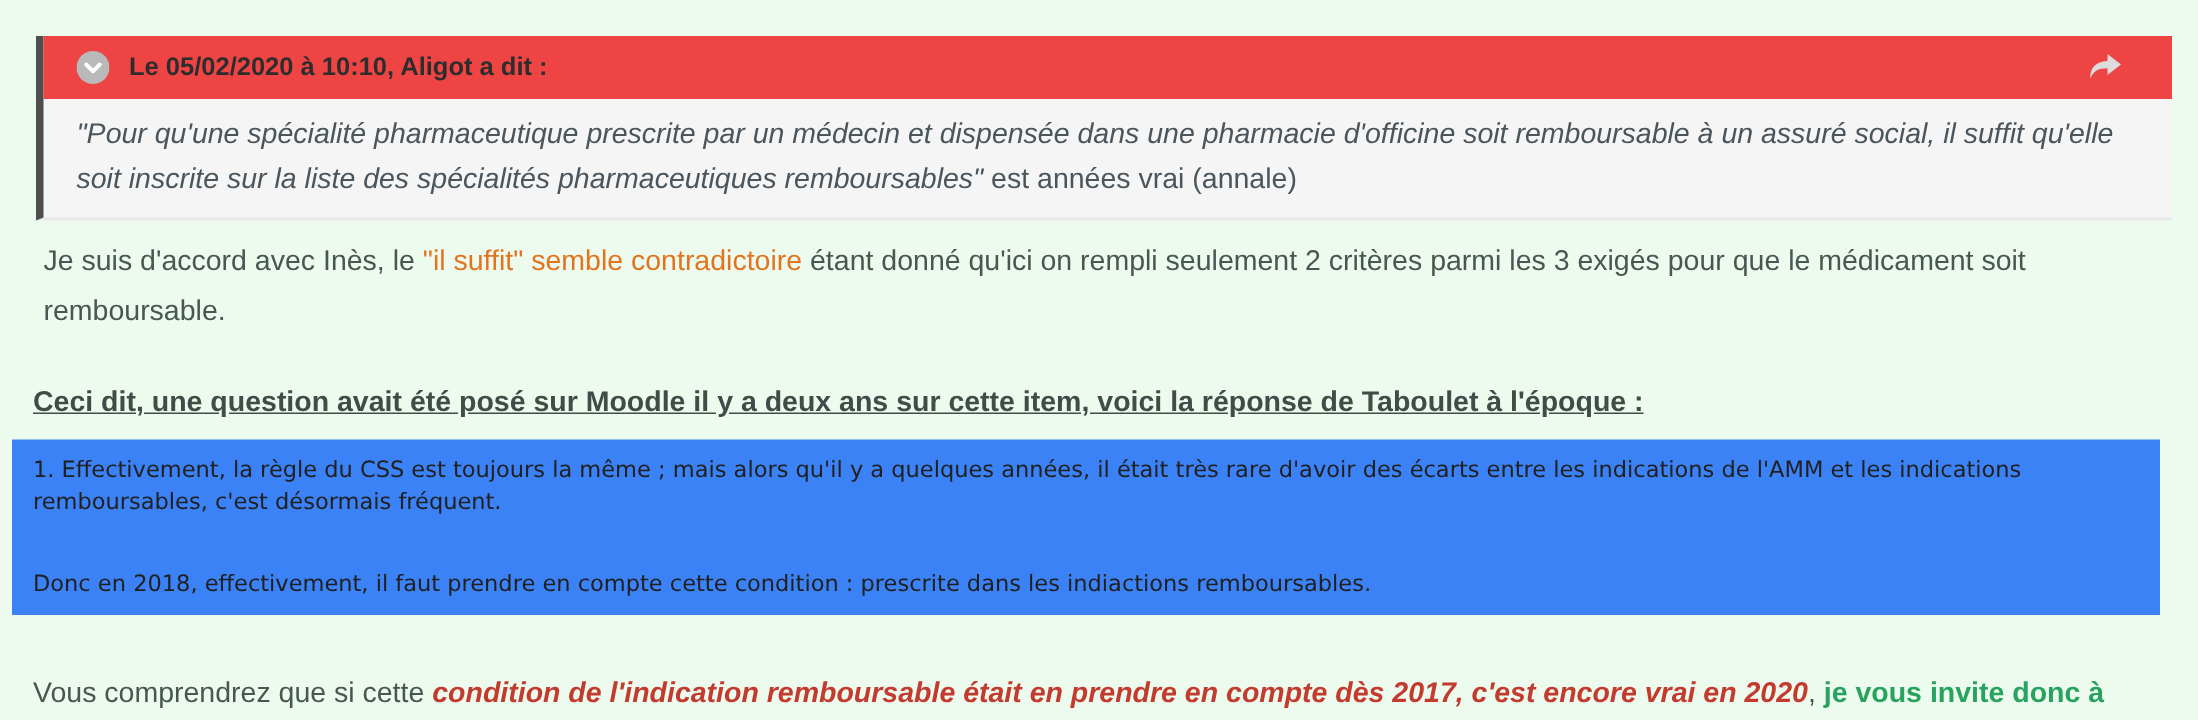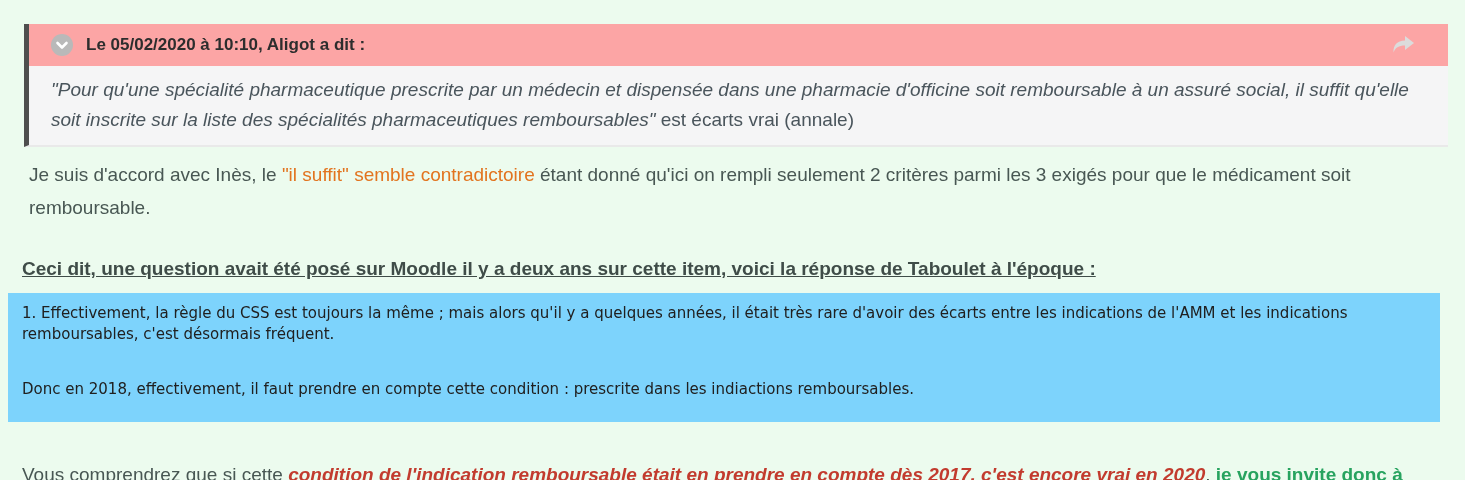--- a/index.html
+++ b/index.html
@@ -22,7 +22,7 @@
     }
     .quote-header {
       position: relative;
-      background: #fca5a5;
+      background: #ef4444;
       height: 42px;
       display: flex;
       align-items: center;

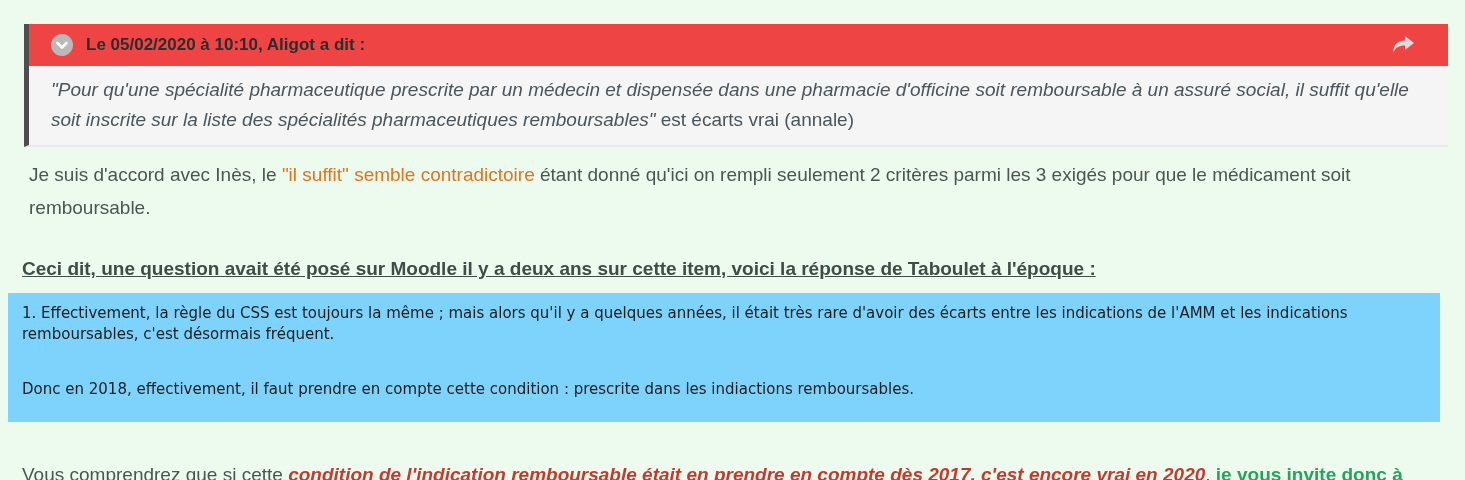--- a/index.html
+++ b/index.html
@@ -115,7 +115,7 @@
       </span>
     </div>
     <div class="quote-content">
-      <span class="q-italic">"Pour qu'une spécialité pharmaceutique prescrite par un médecin et dispensée dans une pharmacie d'officine soit remboursable à un assuré social, il suffit qu'elle soit inscrite sur la liste des spécialités pharmaceutiques remboursables"</span><span> est écarts vrai (annale)</span>
+      <span class="q-italic">"Pour qu'une spécialité pharmaceutique prescrite par un médecin et dispensée dans une pharmacie d'officine soit remboursable à un assuré social, il suffit qu'elle soit inscrite sur la liste des spécialités pharmaceutiques remboursables"</span><span> est années vrai (annale)</span>
     </div>
   </blockquote>
 

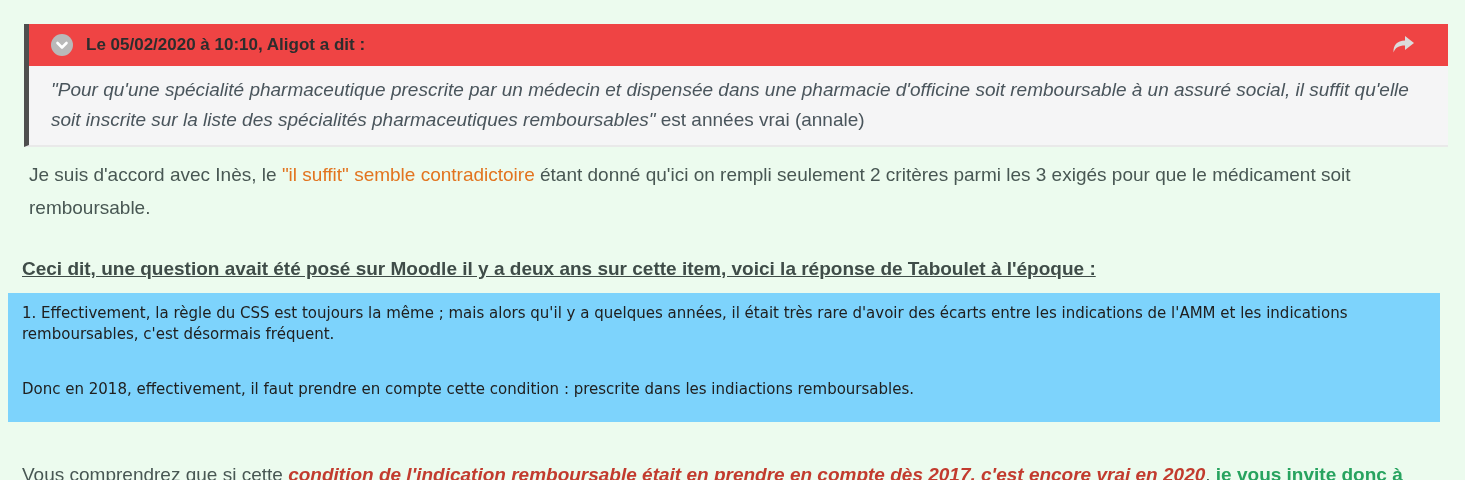--- a/index.html
+++ b/index.html
@@ -77,8 +77,8 @@
     
     .inset-box {
       margin: 12px 25px 0 8px;
-      background: #7dd3fc;
-      padding: 10px 14px 22px 14px;
+      background: #3b82f6;
+      padding: 10px 14px 10px 14px;
       font-family: "DejaVu Sans", sans-serif;
       font-size: 15px;
       line-height: 21px;

